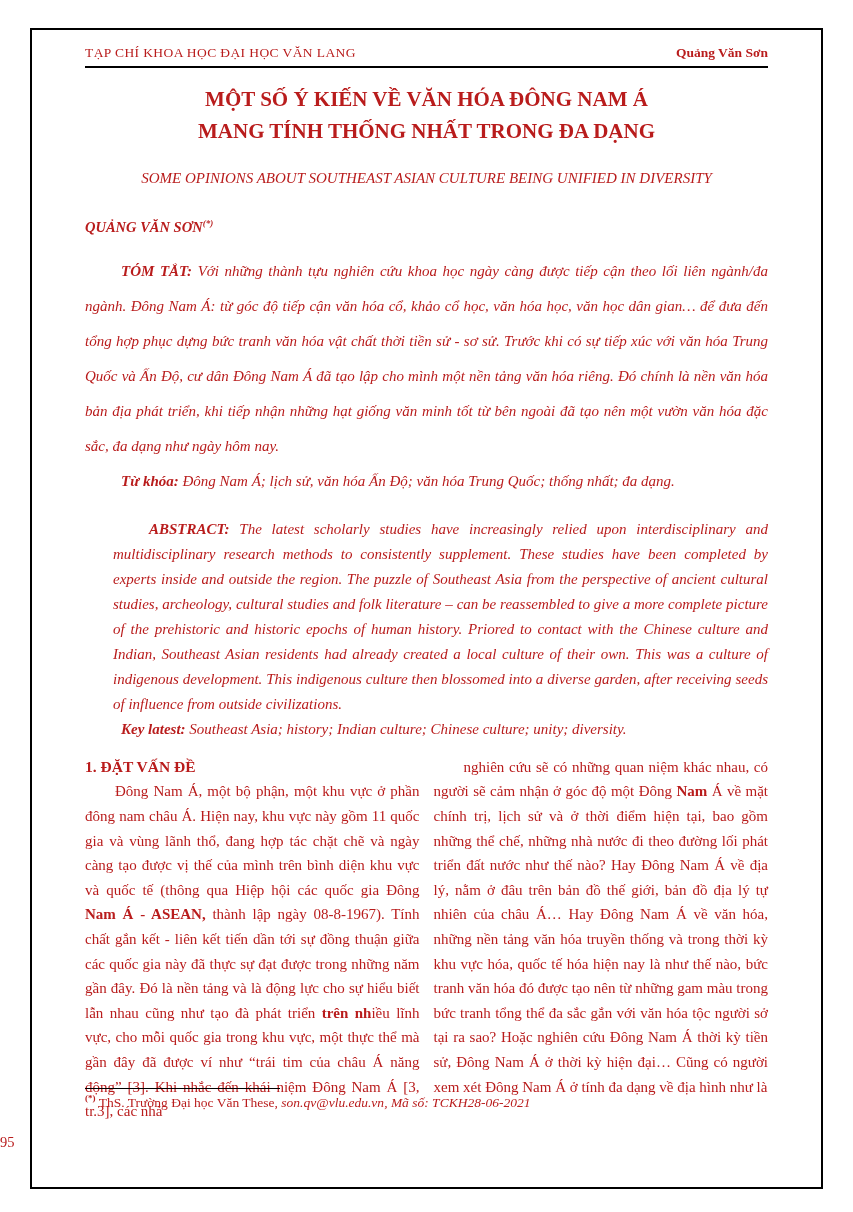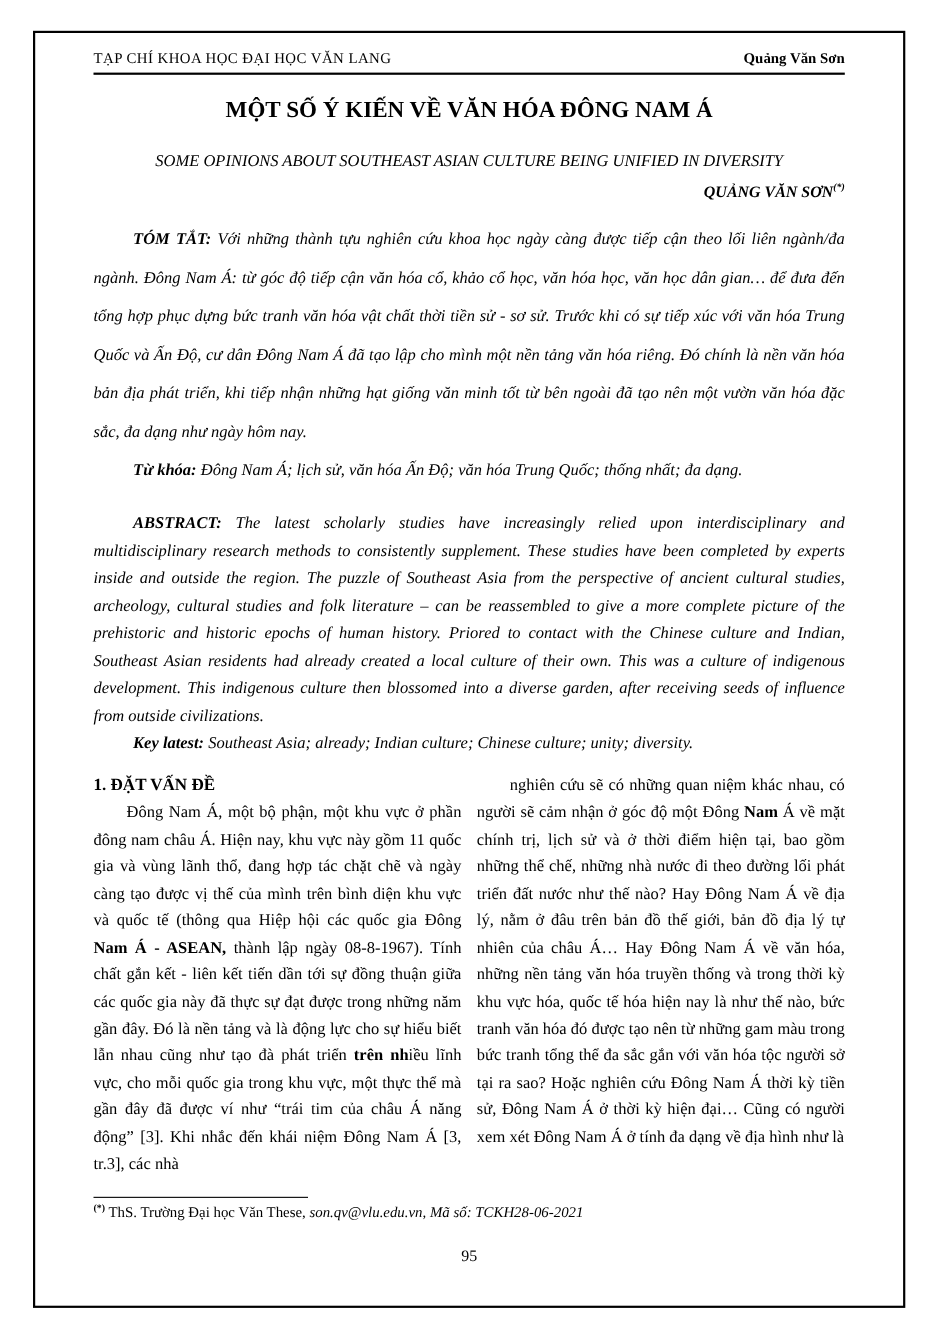--- a/index.html
+++ b/index.html
@@ -9,7 +9,7 @@
     width: 853px;
     height: 1212px;
     background: #ffffff;
-    color: #000000;
+    color: #b91c1c;
     font-family: "Liberation Serif", "DejaVu Serif", serif;
     overflow: hidden;
   }

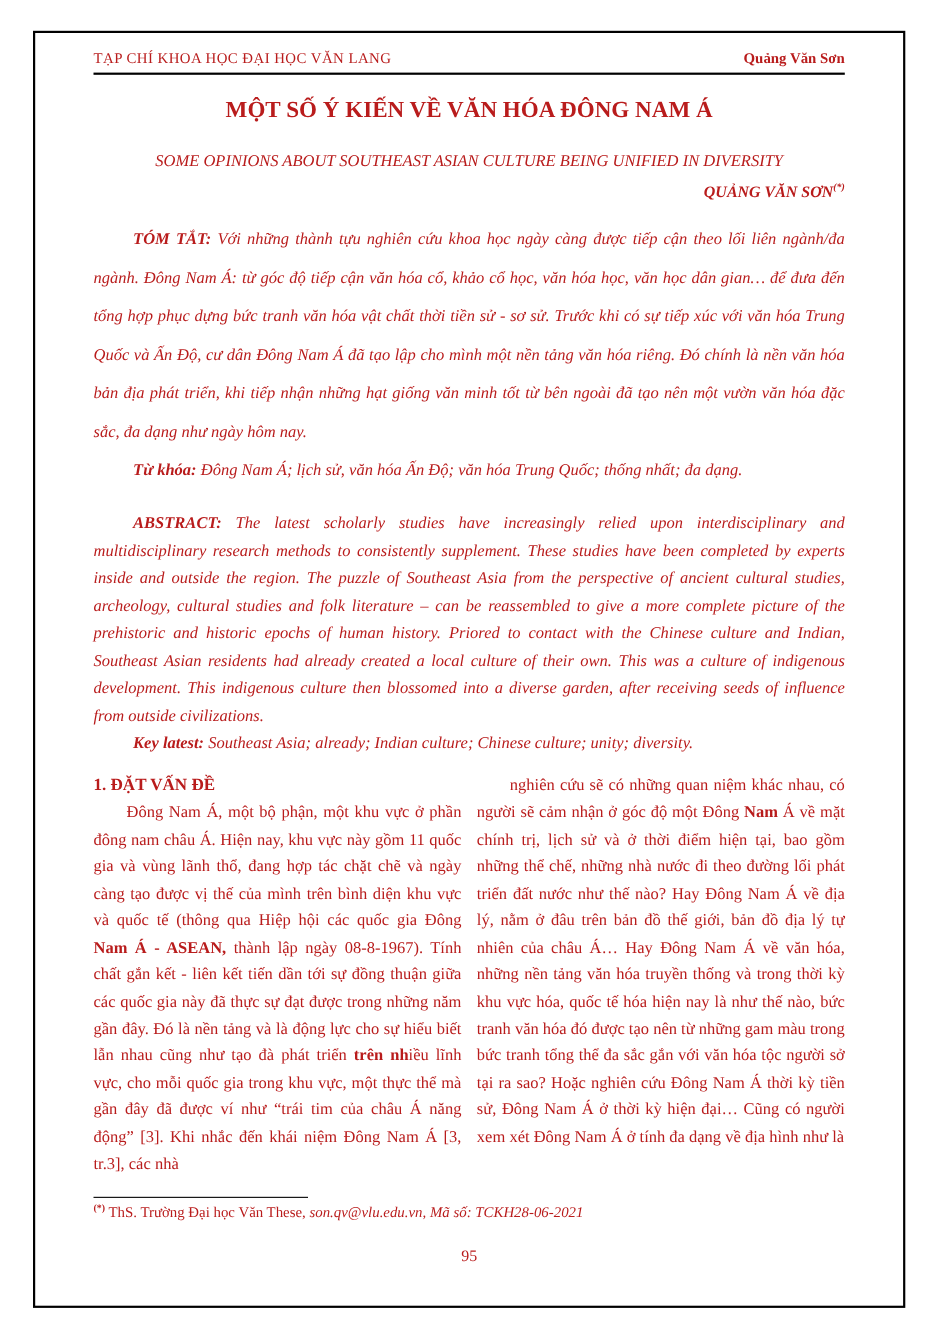--- a/index.html
+++ b/index.html
@@ -113,6 +113,7 @@
 
       <h1 class="title">
         <span>MỘT SỐ Ý KIẾN VỀ VĂN HÓA ĐÔNG NAM Á</span><br>
+        <span>MANG TÍNH THỐNG NHẤT TRONG ĐA DẠNG</span>
       </h1>
 
       <h2 class="title-en">SOME OPINIONS ABOUT SOUTHEAST ASIAN CULTURE BEING UNIFIED IN DIVERSITY</h2>

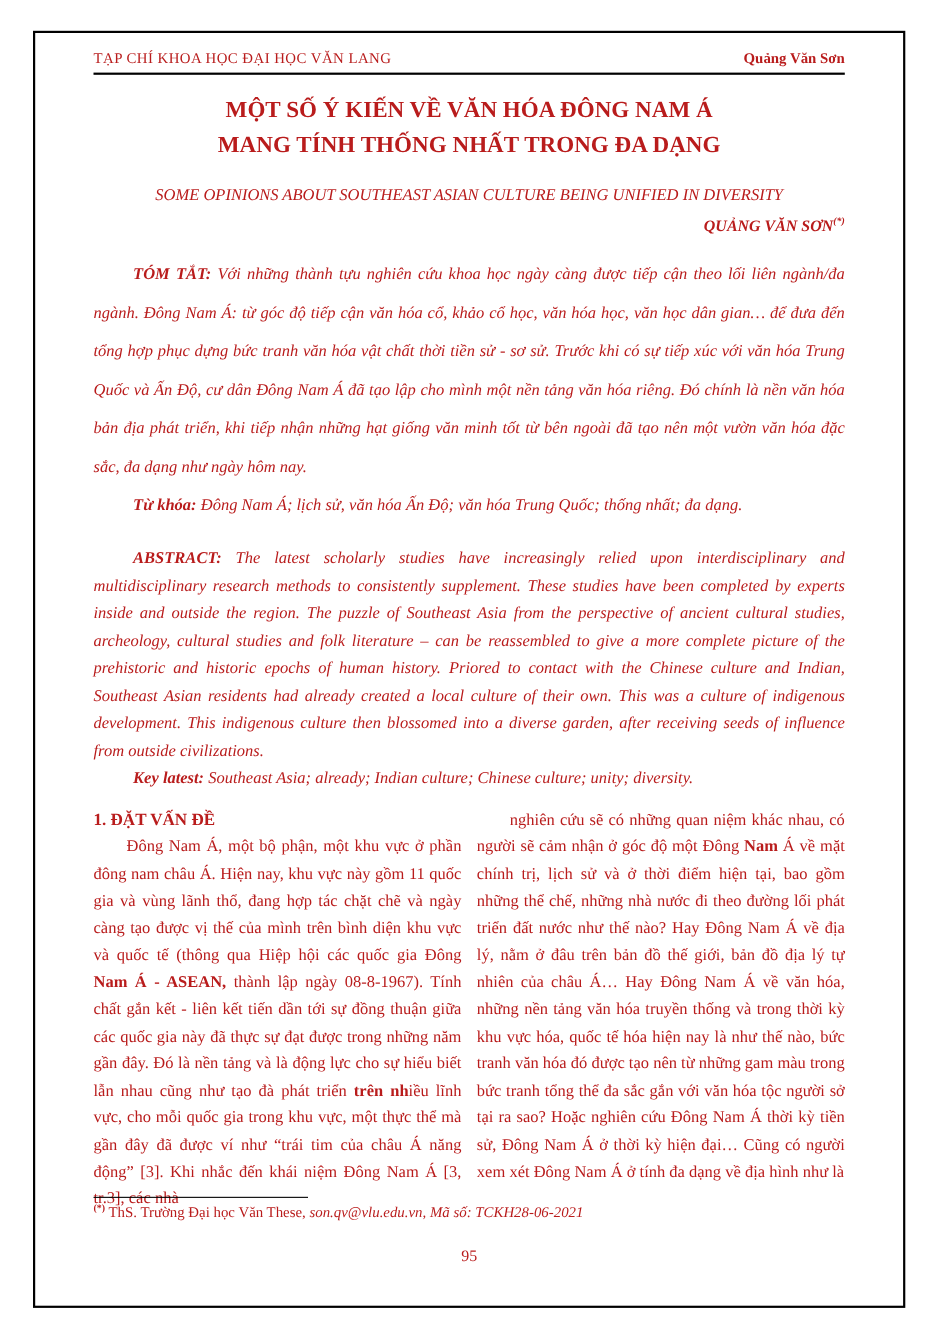--- a/index.html
+++ b/index.html
@@ -46,8 +46,8 @@
     font-style: italic;
   }
   .author-line {
-    margin-top: 9px;
-    text-align: right;
+    margin-top: 31px;
+    text-align: left;
     font-weight: bold;
     font-style: italic;
     font-size: 14.5px;

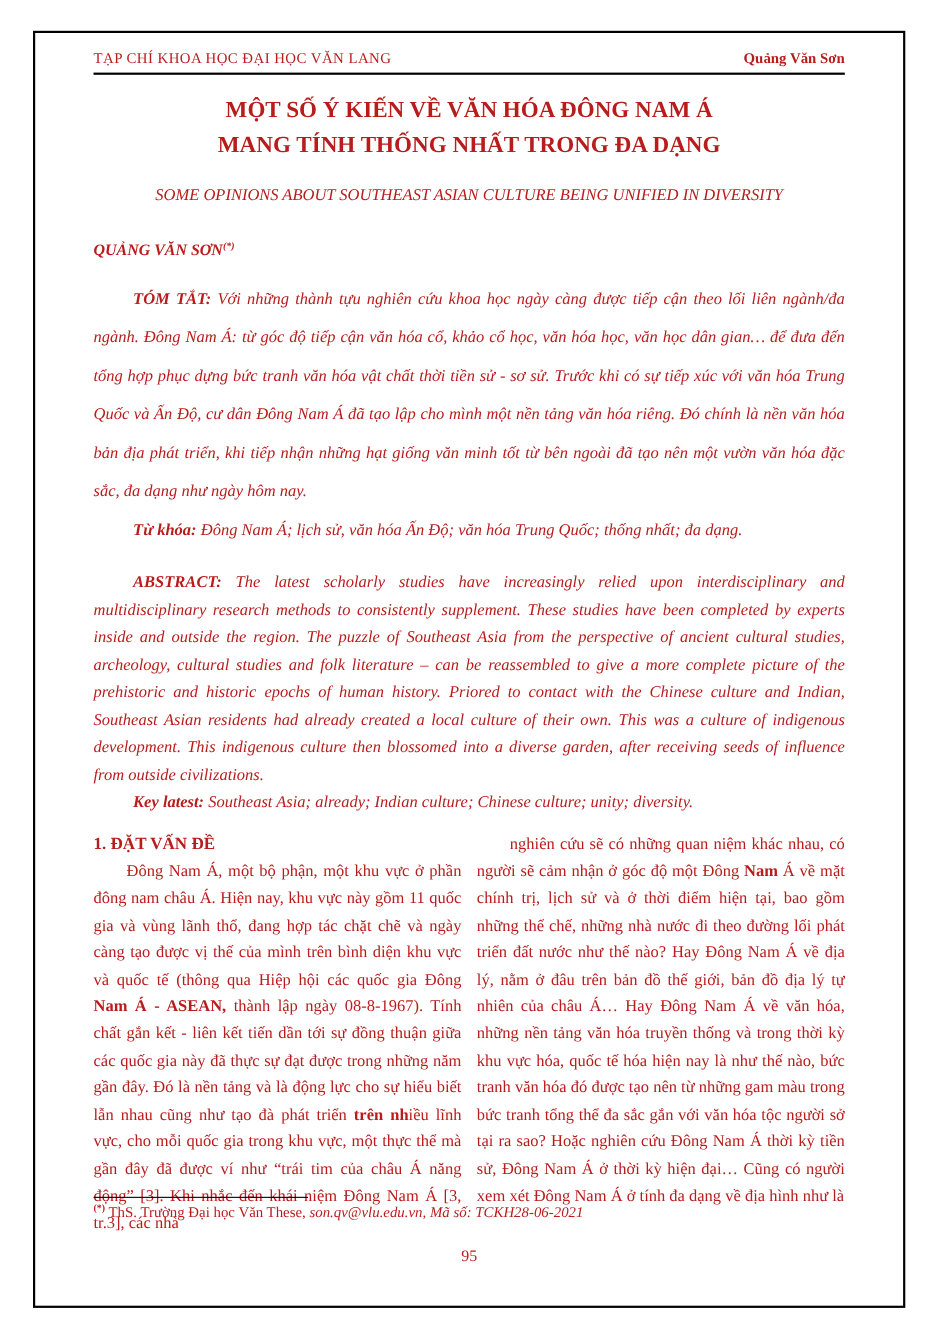--- a/index.html
+++ b/index.html
@@ -64,7 +64,7 @@
   .abstract.vi, .keywords.vi { line-height: 35px; }
   .abstract.vi { margin-top: 18px; }
   .abstract.en, .keywords.en { line-height: 25px; }
-  .abstract.en { margin-top: 18px; }
+  .abstract.en { margin-top: 18px; margin-left: 28px; }
   .lbl { font-weight: bold; }
 
   .columns { display: flex; gap: 14px; margin-top: 13px; }

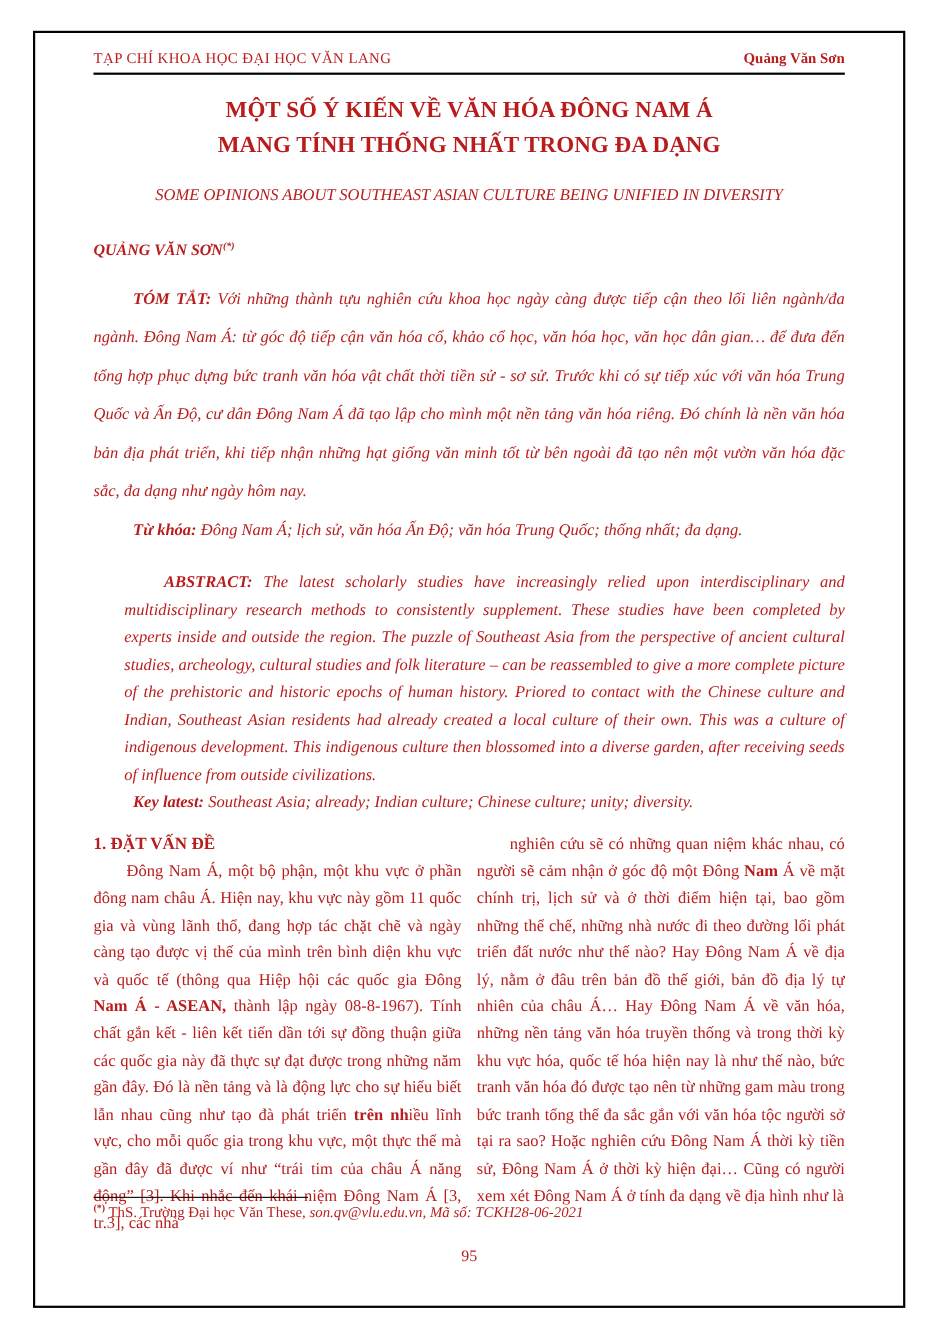--- a/index.html
+++ b/index.html
@@ -133,7 +133,7 @@
         <span class="lbl">ABSTRACT:</span><span> The latest scholarly studies have increasingly relied upon interdisciplinary and multidisciplinary research methods to consistently supplement. These studies have been completed by experts inside and outside the region. The puzzle of Southeast Asia from the perspective of ancient cultural studies, archeology, cultural studies and folk literature – can be reassembled to give a more complete picture of the prehistoric and historic epochs of human history. Priored to contact with the Chinese culture and Indian, Southeast Asian residents had already created a local culture of their own. This was a culture of indigenous development. This indigenous culture then blossomed into a diverse garden, after receiving seeds of influence from outside civilizations.</span>
       </p>
       <p class="keywords en">
-        <span class="lbl">Key latest:</span><span> Southeast Asia; already; Indian culture; Chinese culture; unity; diversity.</span>
+        <span class="lbl">Key latest:</span><span> Southeast Asia; history; Indian culture; Chinese culture; unity; diversity.</span>
       </p>
 
       <div class="columns">

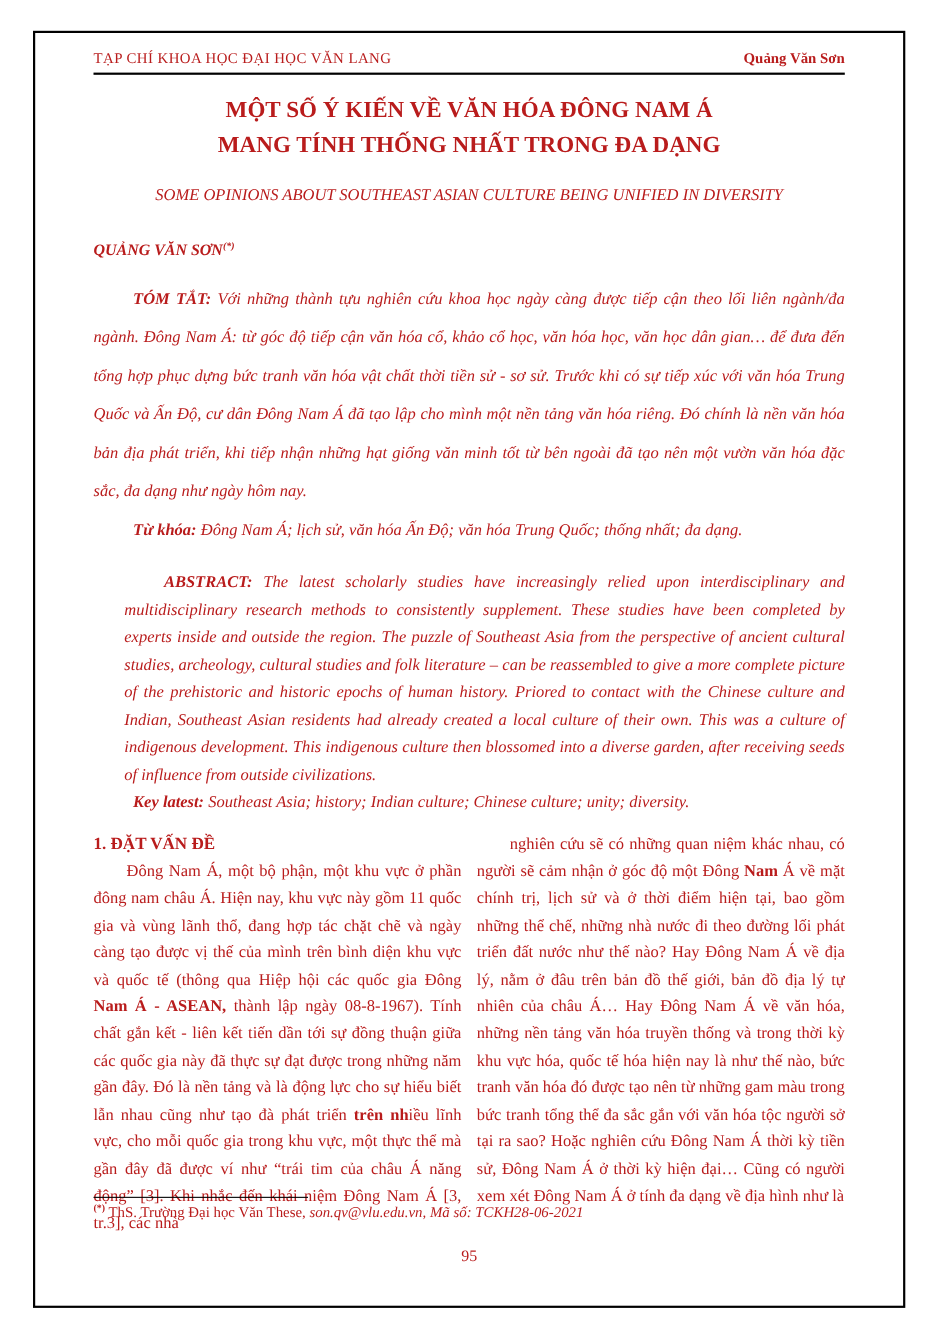--- a/index.html
+++ b/index.html
@@ -94,7 +94,7 @@
     position: absolute;
     left: 0; right: 0;
     top: 1134px;
-    text-align: center;
+    text-align: left;
     font-size: 14.5px;
   }
 </style>

